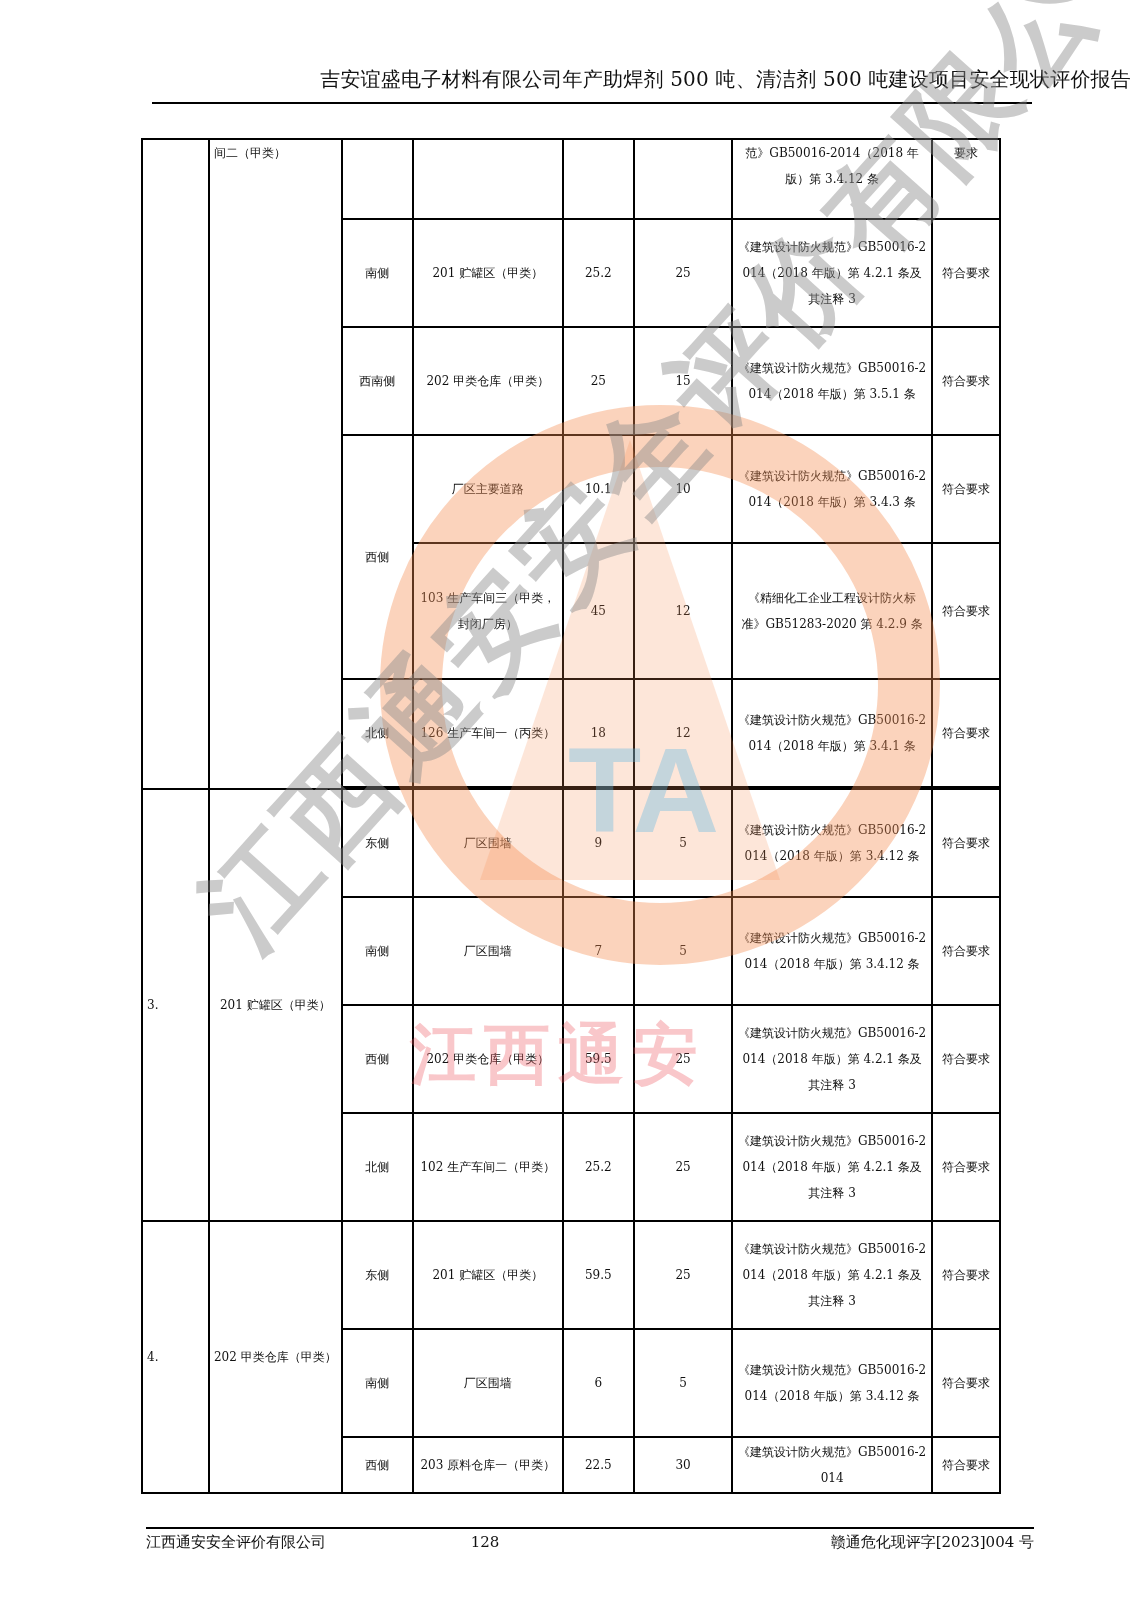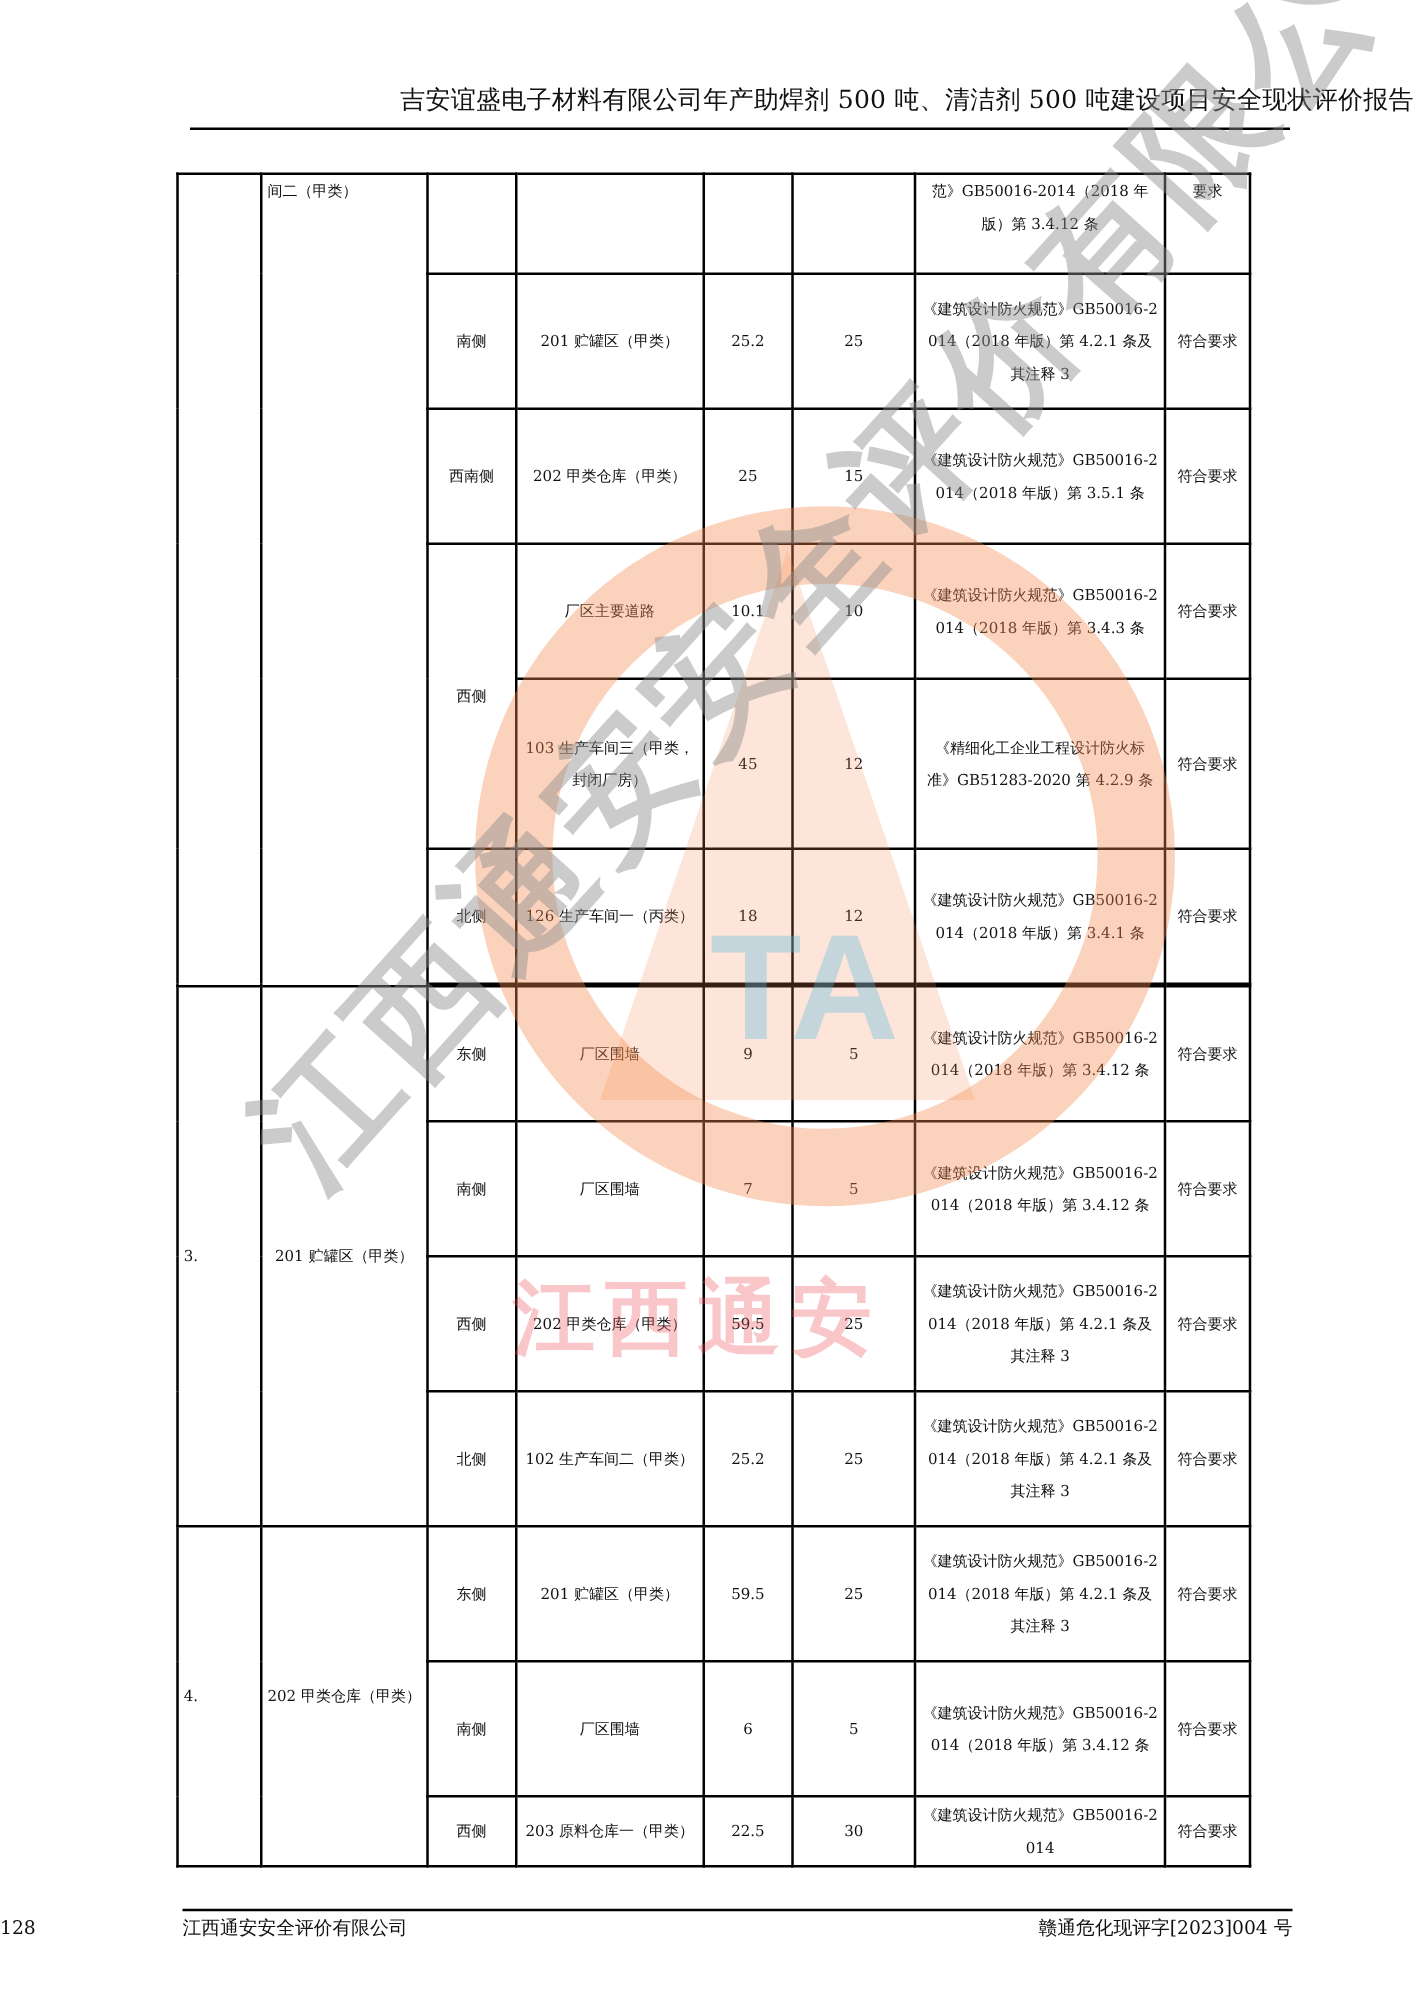--- a/index.html
+++ b/index.html
@@ -26,7 +26,7 @@
   .ftr-rule { position: absolute; top: 1527px; left: 146px; width: 888px; height: 2px; background: #000; }
   .ftr { position: absolute; top: 1533px; font-size: 15px; }
   .ftr-left { left: 146px; }
-  .ftr-center { left: 0; width: 970px; text-align: left; }
+  .ftr-center { left: 0; width: 970px; text-align: center; }
   .ftr-right { right: 97px; }
   .watermark { position: absolute; pointer-events: none; }
   .wm-circle {

